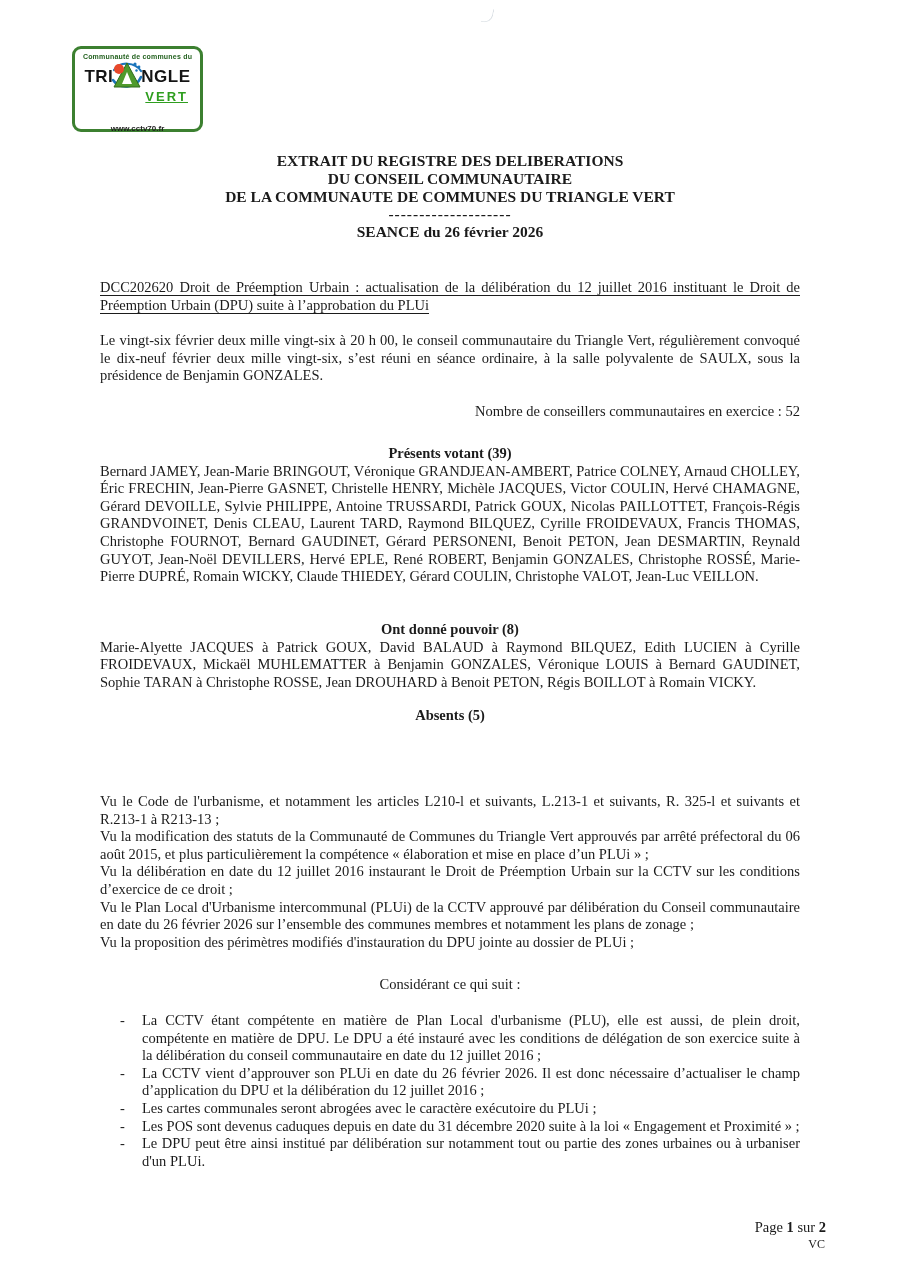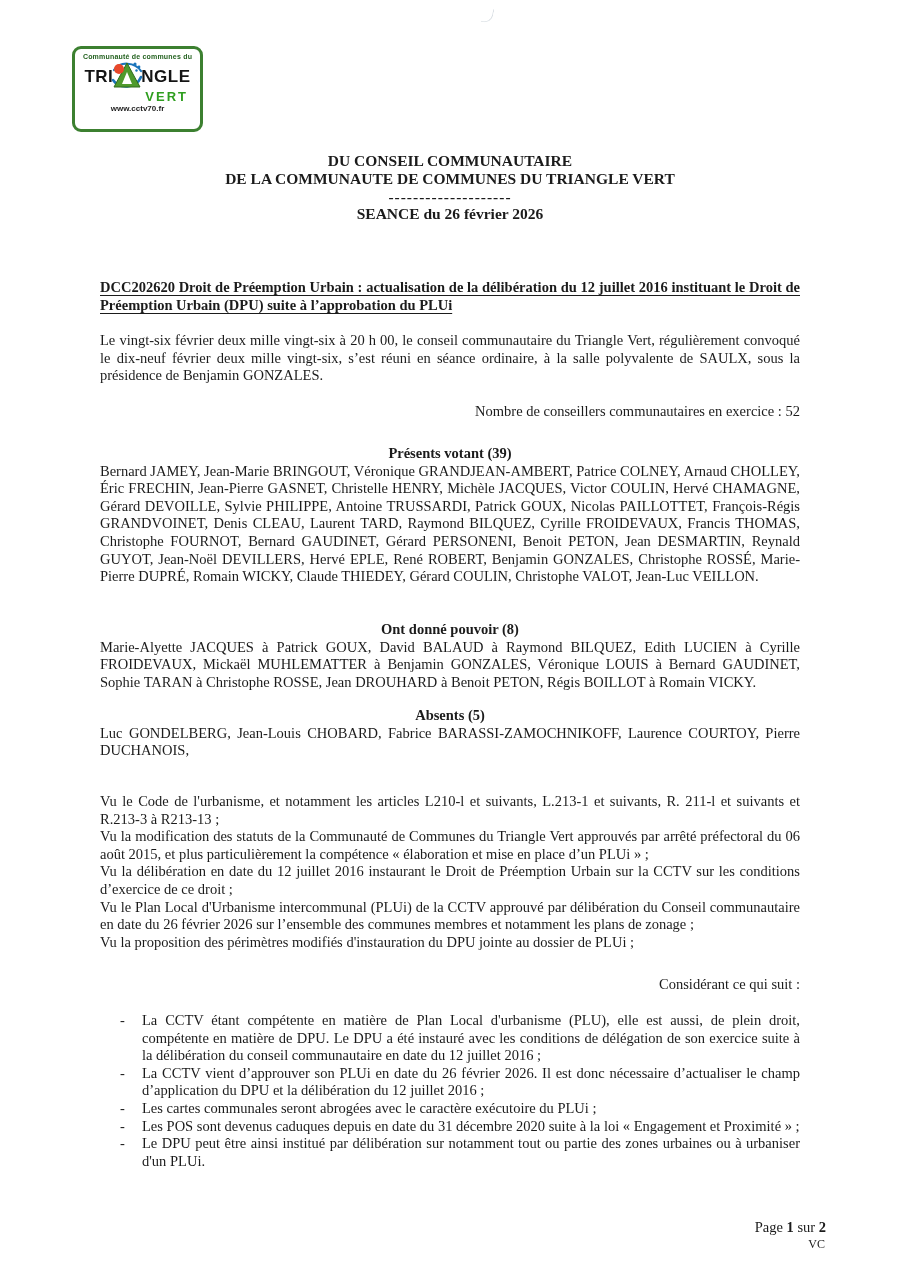--- a/index.html
+++ b/index.html
@@ -44,7 +44,7 @@
   .logo-vert {
     align-self: flex-end;
     font-size: 13px; font-weight: bold; color: #2f9e1f;
-    letter-spacing: 2px; margin: -4px 8px 0 0;
+    letter-spacing: 2px; margin: -4px 8px 0 0; text-decoration: underline;
   }
   .logo-url {
     font-size: 8px; font-weight: bold; color: #1d1d1d; margin-top: 0;

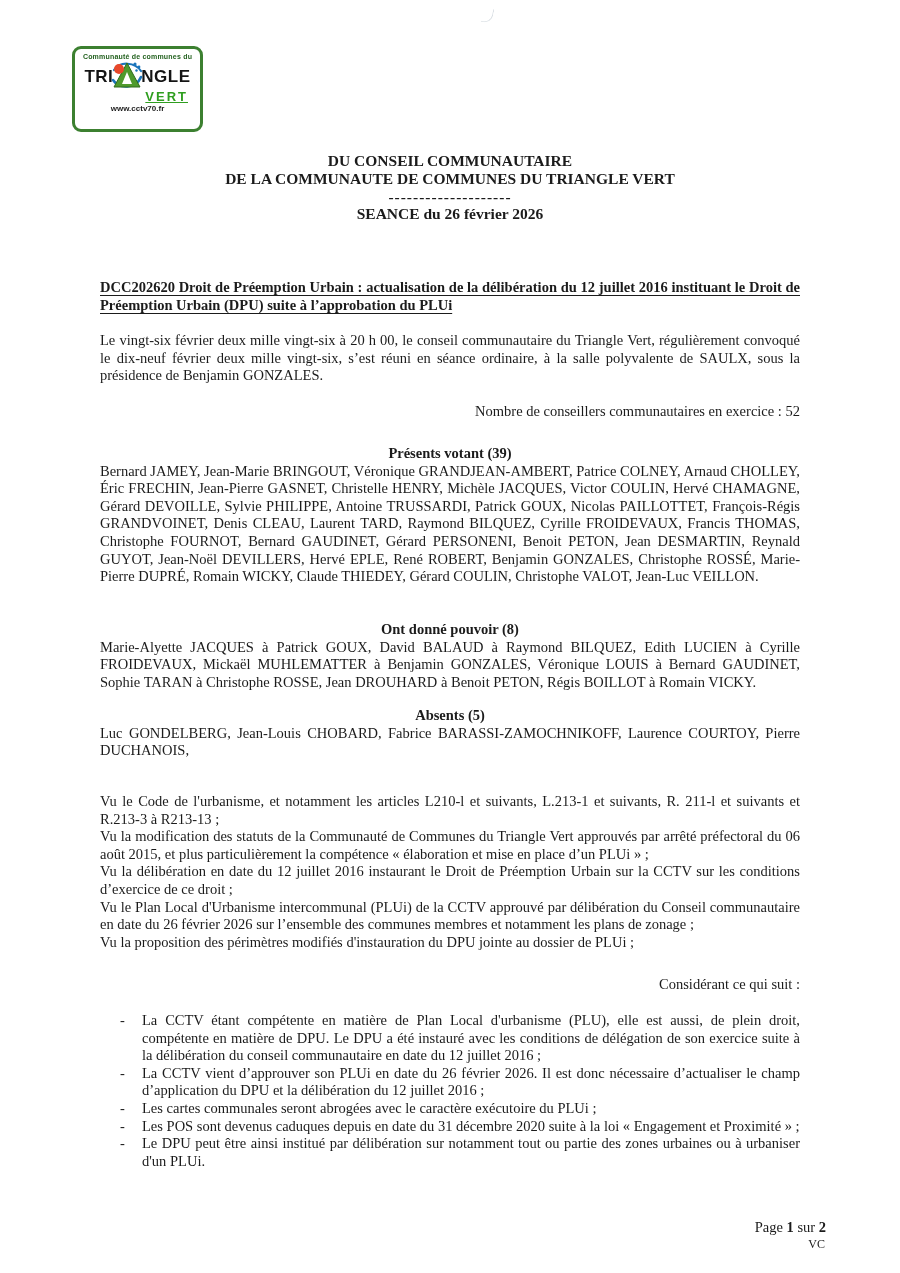--- a/index.html
+++ b/index.html
@@ -47,7 +47,7 @@
     letter-spacing: 2px; margin: -4px 8px 0 0; text-decoration: underline;
   }
   .logo-url {
-    font-size: 8px; font-weight: bold; color: #1d1d1d; margin-top: 0;
+    font-size: 8px; font-weight: bold; color: #1d1d1d; margin-top: 20px;
   }
   
   .scan-squiggle {

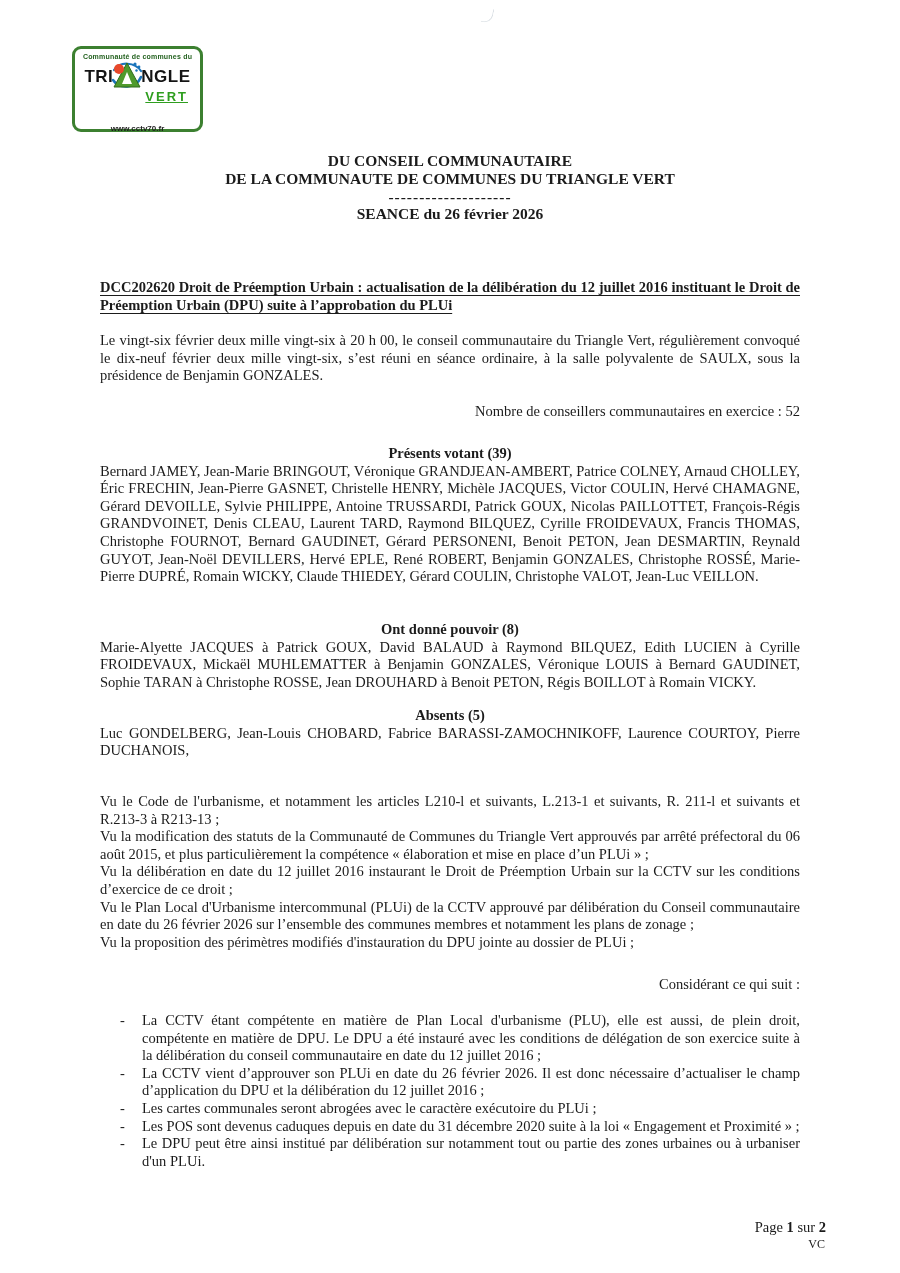--- a/index.html
+++ b/index.html
@@ -117,6 +117,7 @@
   </div>
 
   <div class="abs title-block">
+    <div>EXTRAIT DU REGISTRE DES DELIBERATIONS</div>
     <div>DU CONSEIL COMMUNAUTAIRE</div>
     <div>DE LA COMMUNAUTE DE COMMUNES DU TRIANGLE VERT</div>
     <div class="title-sep">--------------------</div>

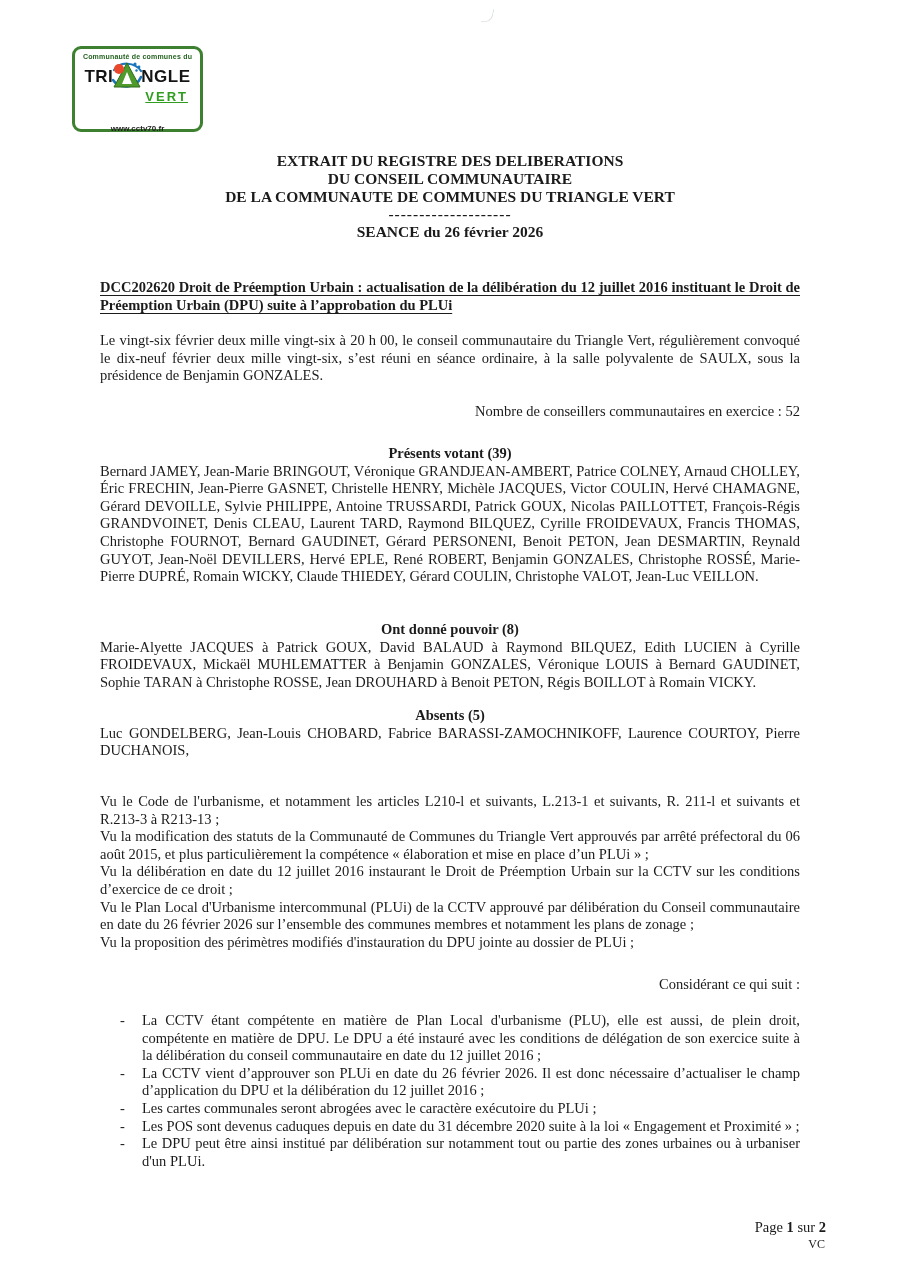--- a/index.html
+++ b/index.html
@@ -63,7 +63,7 @@
   .abs { position: absolute; left: 100px; width: 700px; box-sizing: border-box; }
   .title-block { top: 152px; text-align: center; font-weight: bold; font-size: 15.5px; line-height: 17.8px; }
   .title-sep { font-weight: bold; letter-spacing: 1px; }
-  .subject { top: 279px; font-weight: bold; font-size: 14.5px; line-height: 17.6px; text-align: justify; }
+  .subject { top: 279px; font-weight: normal; font-size: 14.5px; line-height: 17.6px; text-align: justify; }
   .subject span { text-decoration: underline; text-decoration-thickness: 1px; text-underline-offset: 2.5px; }
   .body-text { font-size: 14.5px; line-height: 17.6px; text-align: justify; }
   .opening { top: 332px; }

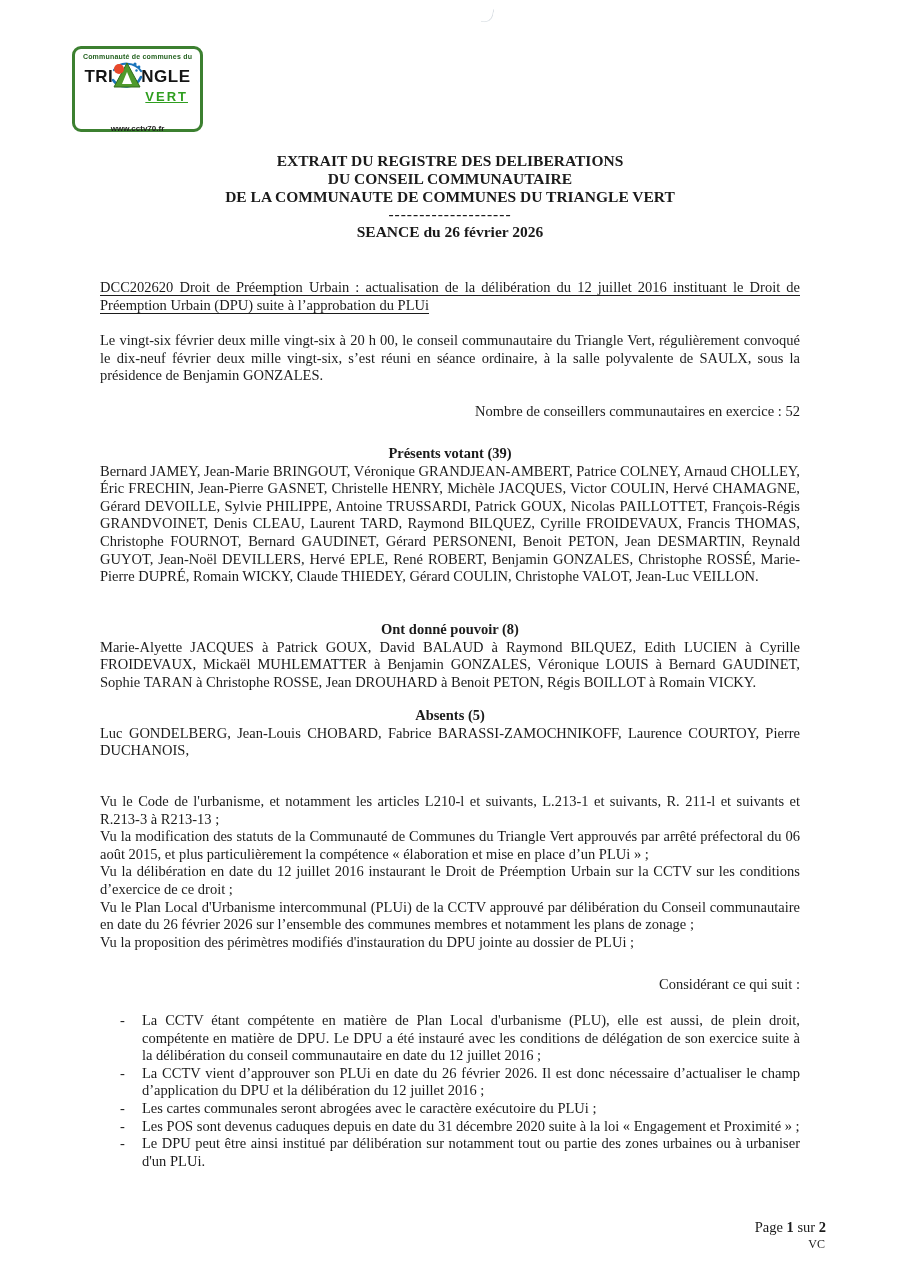--- a/index.html
+++ b/index.html
@@ -144,7 +144,6 @@
 
   <div class="abs sec-absents">
     <div class="sec-title">Absents (5)</div>
-    <div class="body-text">Luc GONDELBERG, Jean-Louis CHOBARD, Fabrice BARASSI-ZAMOCHNIKOFF, Laurence COURTOY, Pierre DUCHANOIS,</div>
   </div>
 
   <div class="abs vu-block">

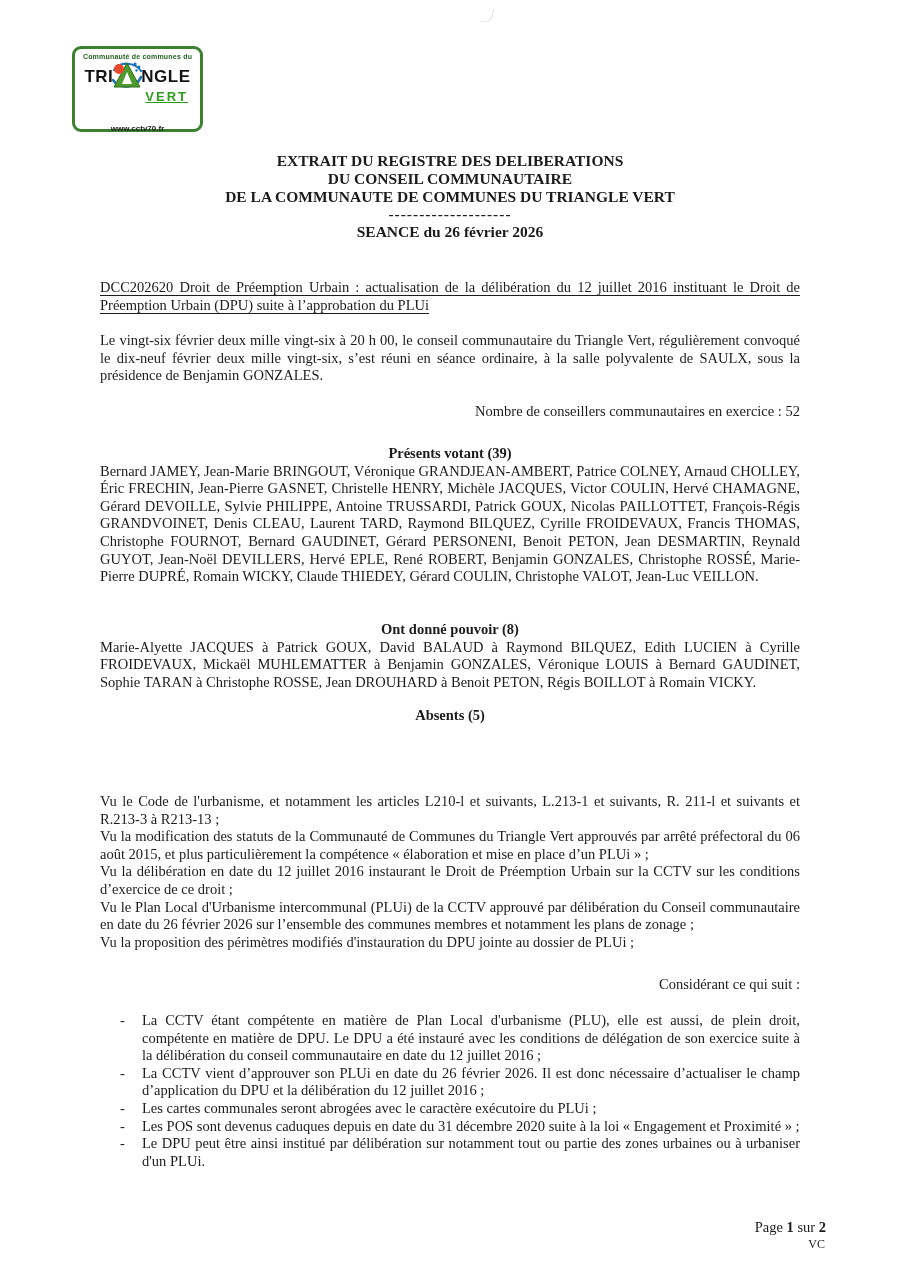--- a/index.html
+++ b/index.html
@@ -147,7 +147,7 @@
   </div>
 
   <div class="abs vu-block">
-    <div class="body-text">Vu le Code de l'urbanisme, et notamment les articles L210-l et suivants, L.213-1 et suivants, R. 211-l et suivants et R.213-3 à R213-13 ;</div>
+    <div class="body-text">Vu le Code de l'urbanisme, et notamment les articles L210-l et suivants, L.213-1 et suivants, R. 325-l et suivants et R.213-1 à R213-13 ;</div>
     <div class="body-text">Vu la modification des statuts de la Communauté de Communes du Triangle Vert approuvés par arrêté préfectoral du 06 août 2015, et plus particulièrement la compétence « élaboration et mise en place d’un PLUi » ;</div>
     <div class="body-text">Vu la délibération en date du 12 juillet 2016 instaurant le Droit de Préemption Urbain sur la CCTV sur les conditions d’exercice de ce droit ;</div>
     <div class="body-text">Vu le Plan Local d'Urbanisme intercommunal (PLUi) de la CCTV approuvé par délibération du Conseil communautaire en date du 26 février 2026 sur l’ensemble des communes membres et notamment les plans de zonage ;</div>

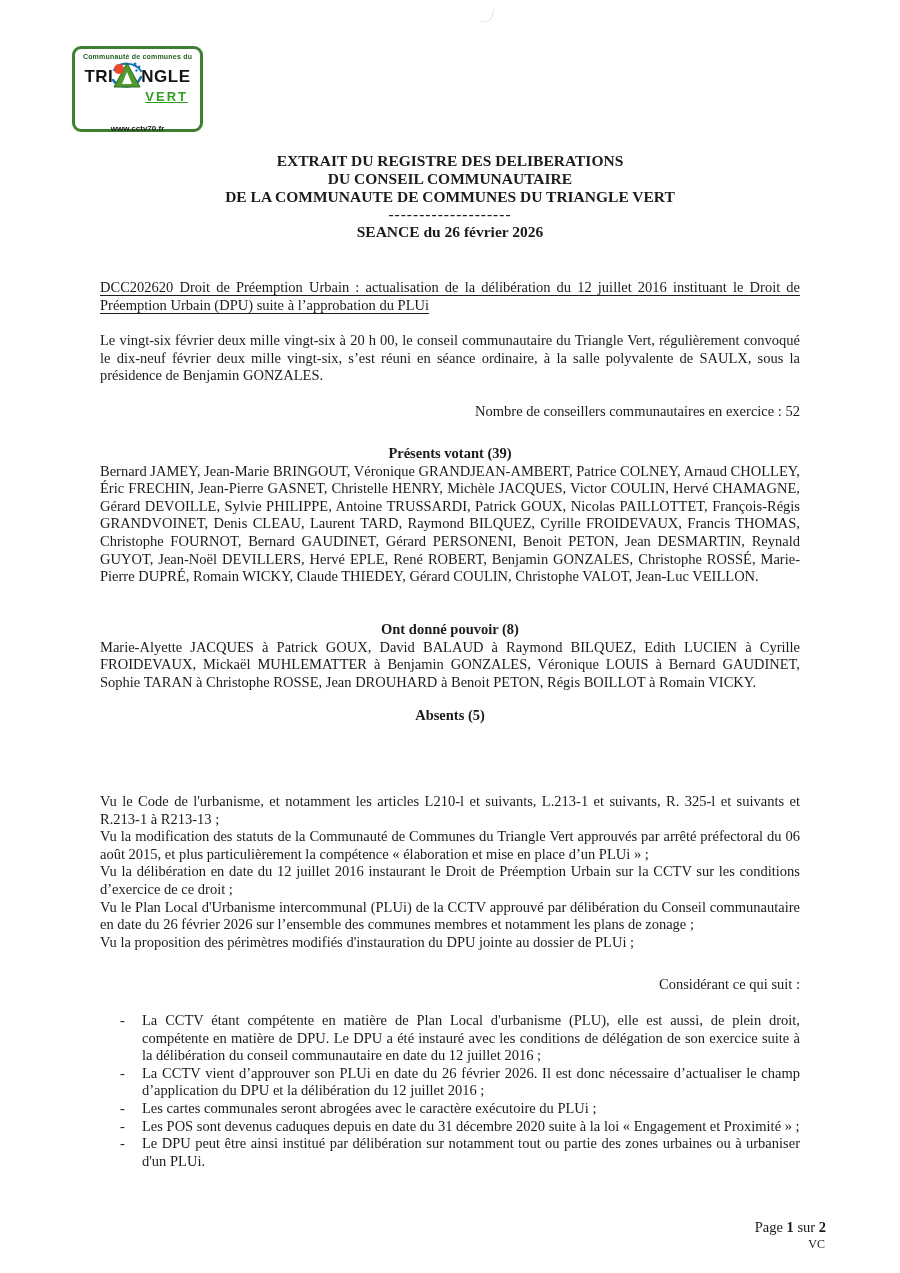--- a/index.html
+++ b/index.html
@@ -73,7 +73,7 @@
   .sec-absents  { top: 707px; }
   .sec-title { font-weight: bold; font-size: 14.5px; line-height: 17.6px; text-align: center; }
   .vu-block { top: 793px; }
-  .considering-intro { top: 976px; text-align: right; }
+  .considering-intro { top: 976px; text-align: center; }
   .bullet-list { top: 1012px; }
   .bullet-item { display: flex; font-size: 14.5px; line-height: 17.6px; }
   .bullet-dash { width: 42px; padding-left: 20px; box-sizing: border-box; flex: none; }

